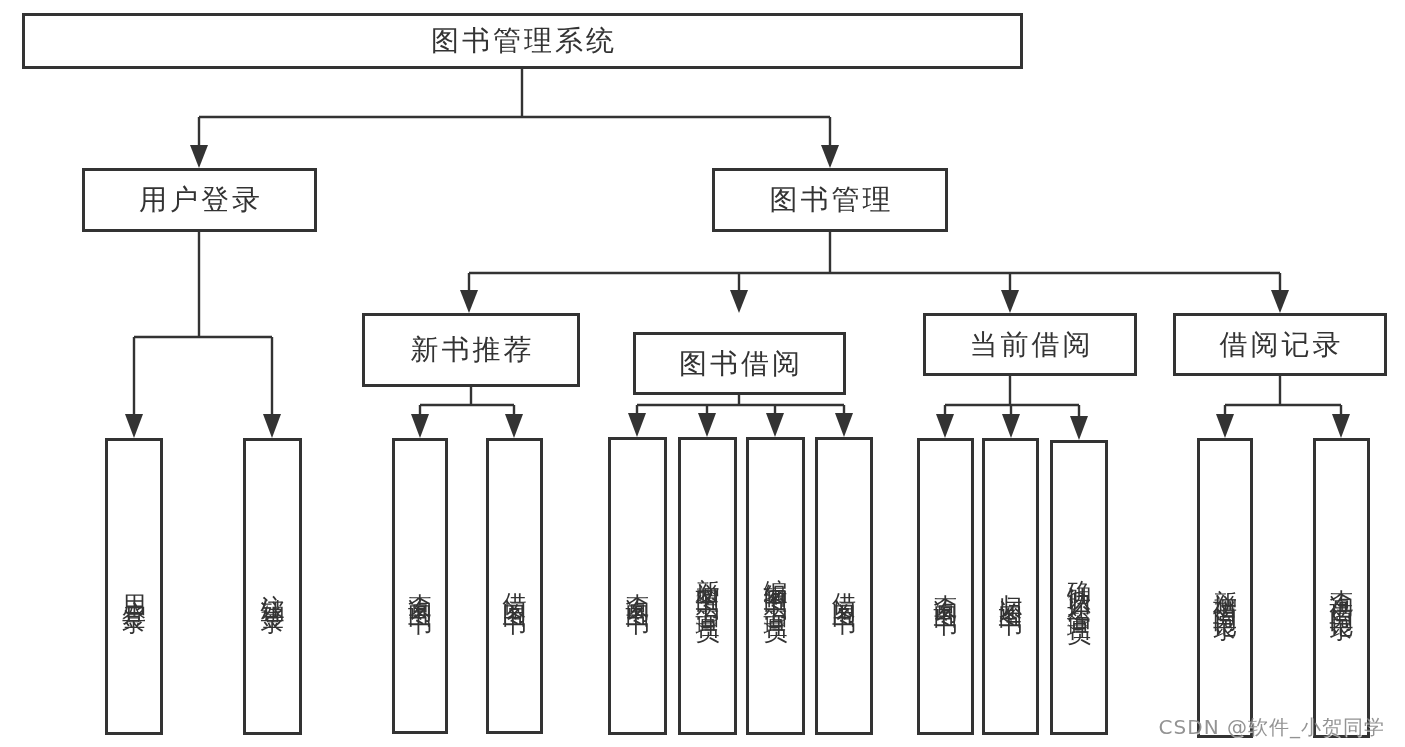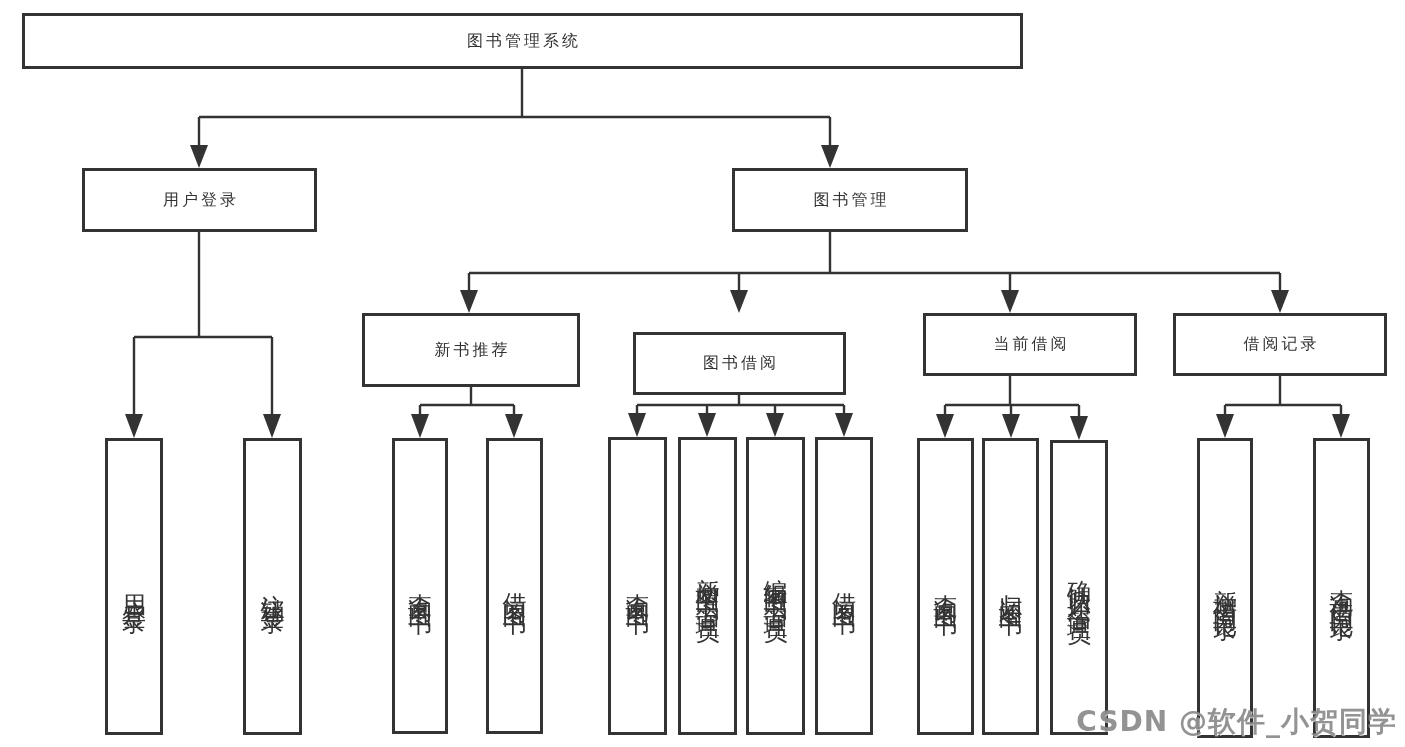--- a/index.html
+++ b/index.html
@@ -33,7 +33,7 @@
     z-index: 2;
   }
   .node.h-label {
-    font-size: 16px;
+    font-size: 28px;
     letter-spacing: 3px;
     text-indent: 3px;
     white-space: nowrap;

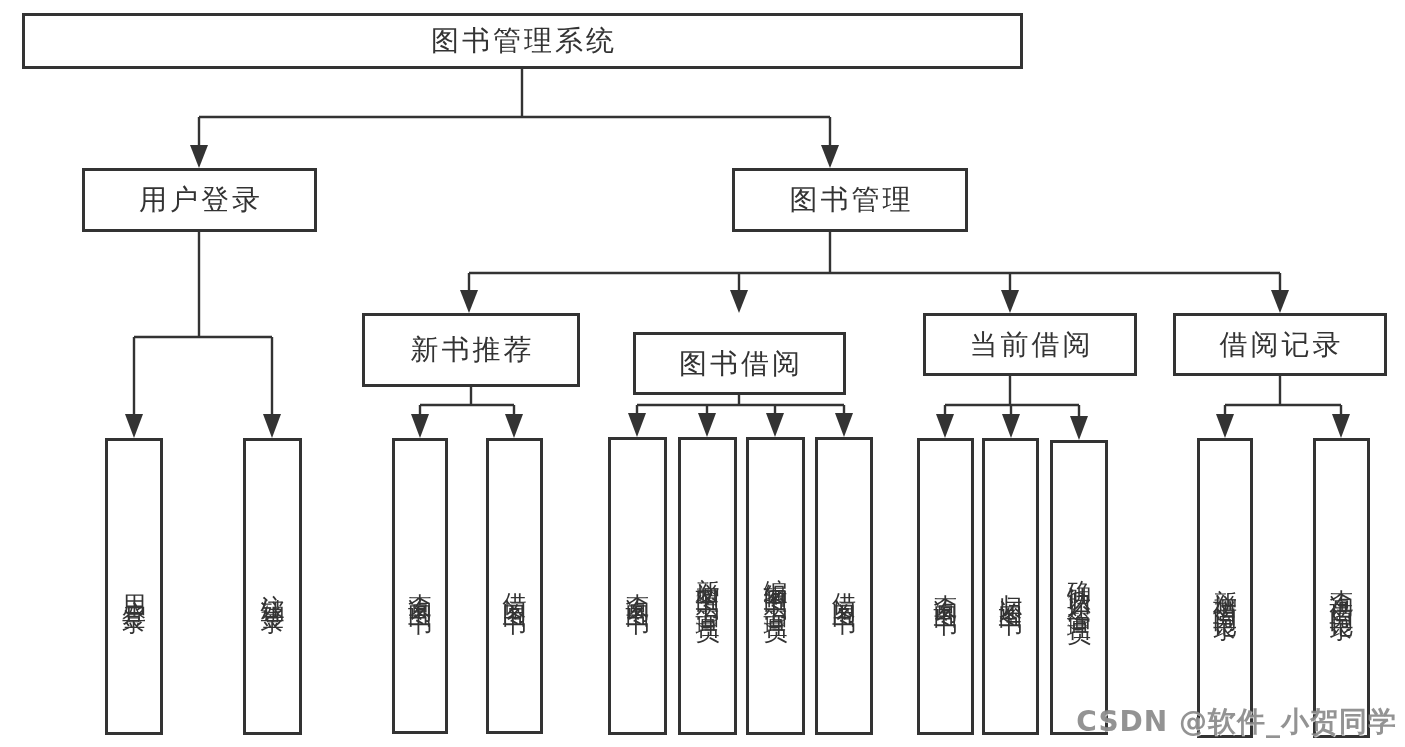--- a/index.html
+++ b/index.html
@@ -111,7 +111,7 @@
   <div class="node h-label" style="left:82px; top:168px; width:235px; height:64px;">
     <span>用户登录</span>
   </div>
-  <div class="node h-label" style="left:732px; top:168px; width:236px; height:64px;text-align:center;">
+  <div class="node h-label" style="left:712px; top:168px; width:236px; height:64px;text-align:center;">
     <span>图书管理</span>
   </div>
 

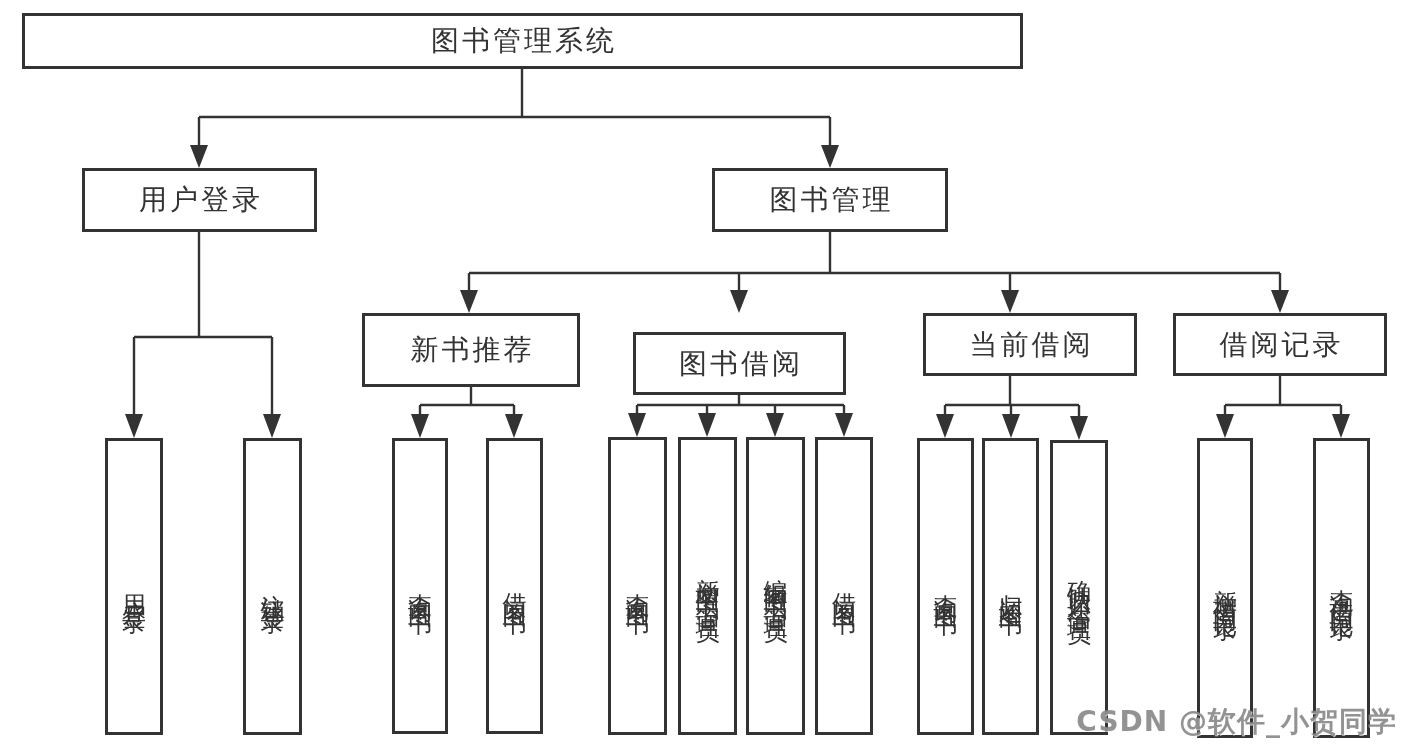--- a/index.html
+++ b/index.html
@@ -48,15 +48,14 @@
   }
   .watermark {
     position: absolute;
-    right: 8px;
+    right: 20px;
     bottom: 6px;
-    font-size: 28px;
+    font-size: 20px;
     color: rgba(128, 128, 128, 0.85);
     text-shadow: 1px 1px 0 rgba(255,255,255,0.7);
     letter-spacing: 1px;
     z-index: 3;
     white-space: nowrap;
-    font-weight: bold;
   }
 </style>
 </head>

